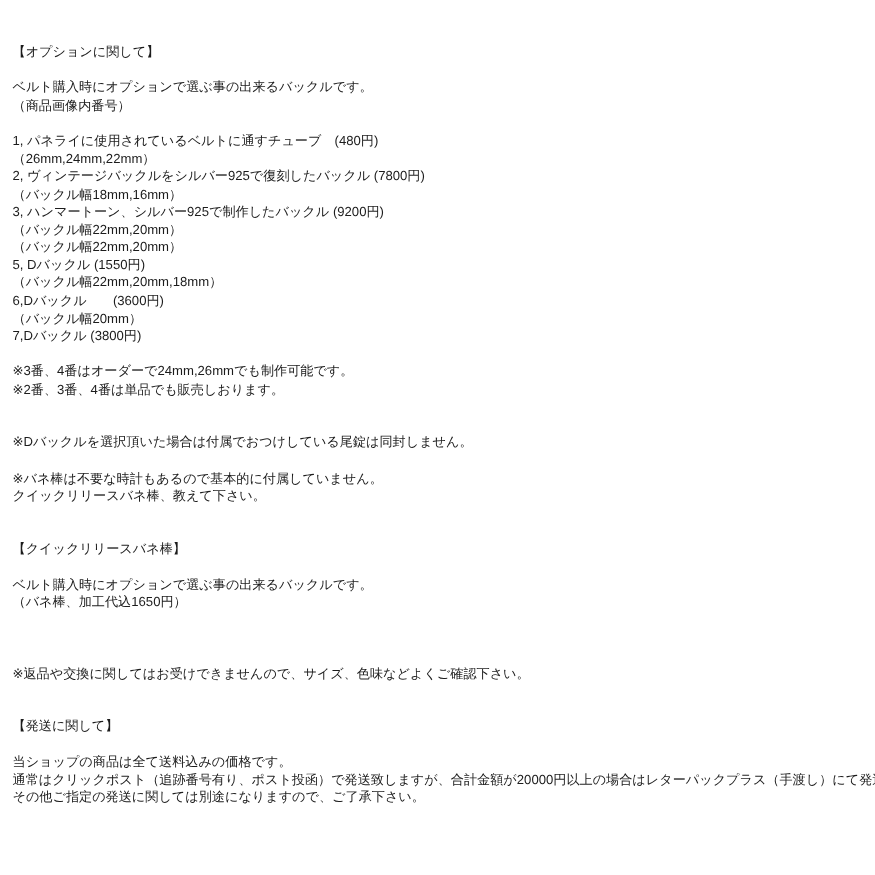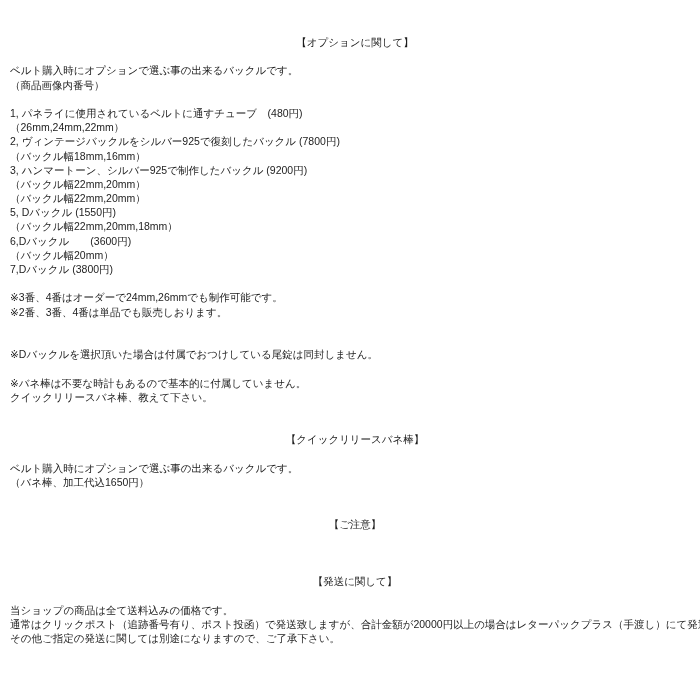--- a/index.html
+++ b/index.html
@@ -32,7 +32,6 @@
   }
   .line.heading {
     font-weight: normal; 
-    text-align: center;
   }
 </style>
 </head>

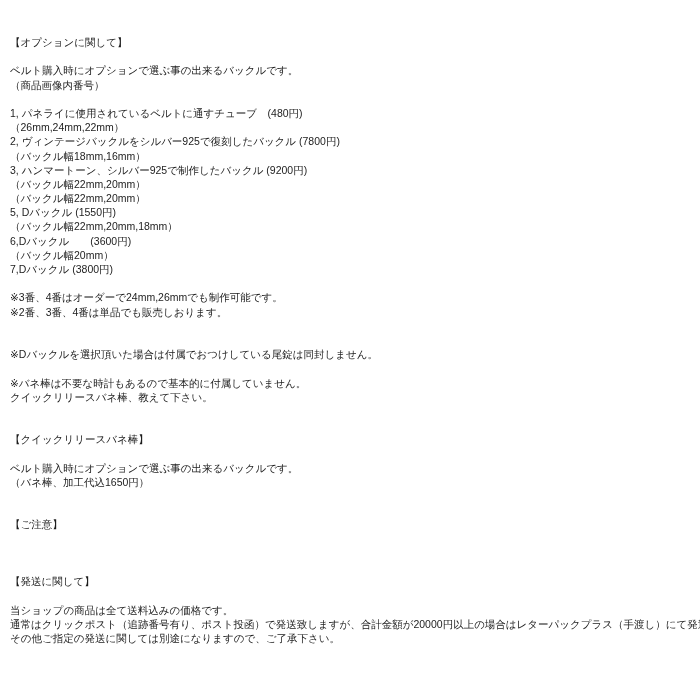--- a/index.html
+++ b/index.html
@@ -73,7 +73,6 @@
       <div class="line body">（バネ棒、加工代込1650円）</div>
       <div class="line blank"></div>
       <div class="line blank"></div>
-      <div class="line heading">【ご注意】</div>
       <div class="line blank"></div>
       <div class="line blank"></div>
       <div class="line blank"></div>

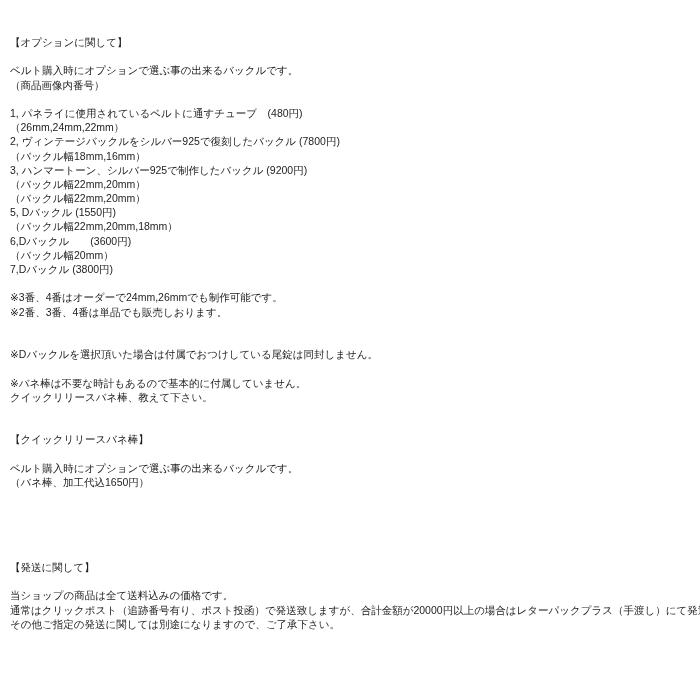--- a/index.html
+++ b/index.html
@@ -74,6 +74,7 @@
       <div class="line blank"></div>
       <div class="line blank"></div>
       <div class="line blank"></div>
+      <div class="line body">※返品や交換に関してはお受けできませんので、サイズ、色味などよくご確認下さい。</div>
       <div class="line blank"></div>
       <div class="line blank"></div>
       <div class="line heading">【発送に関して】</div>

